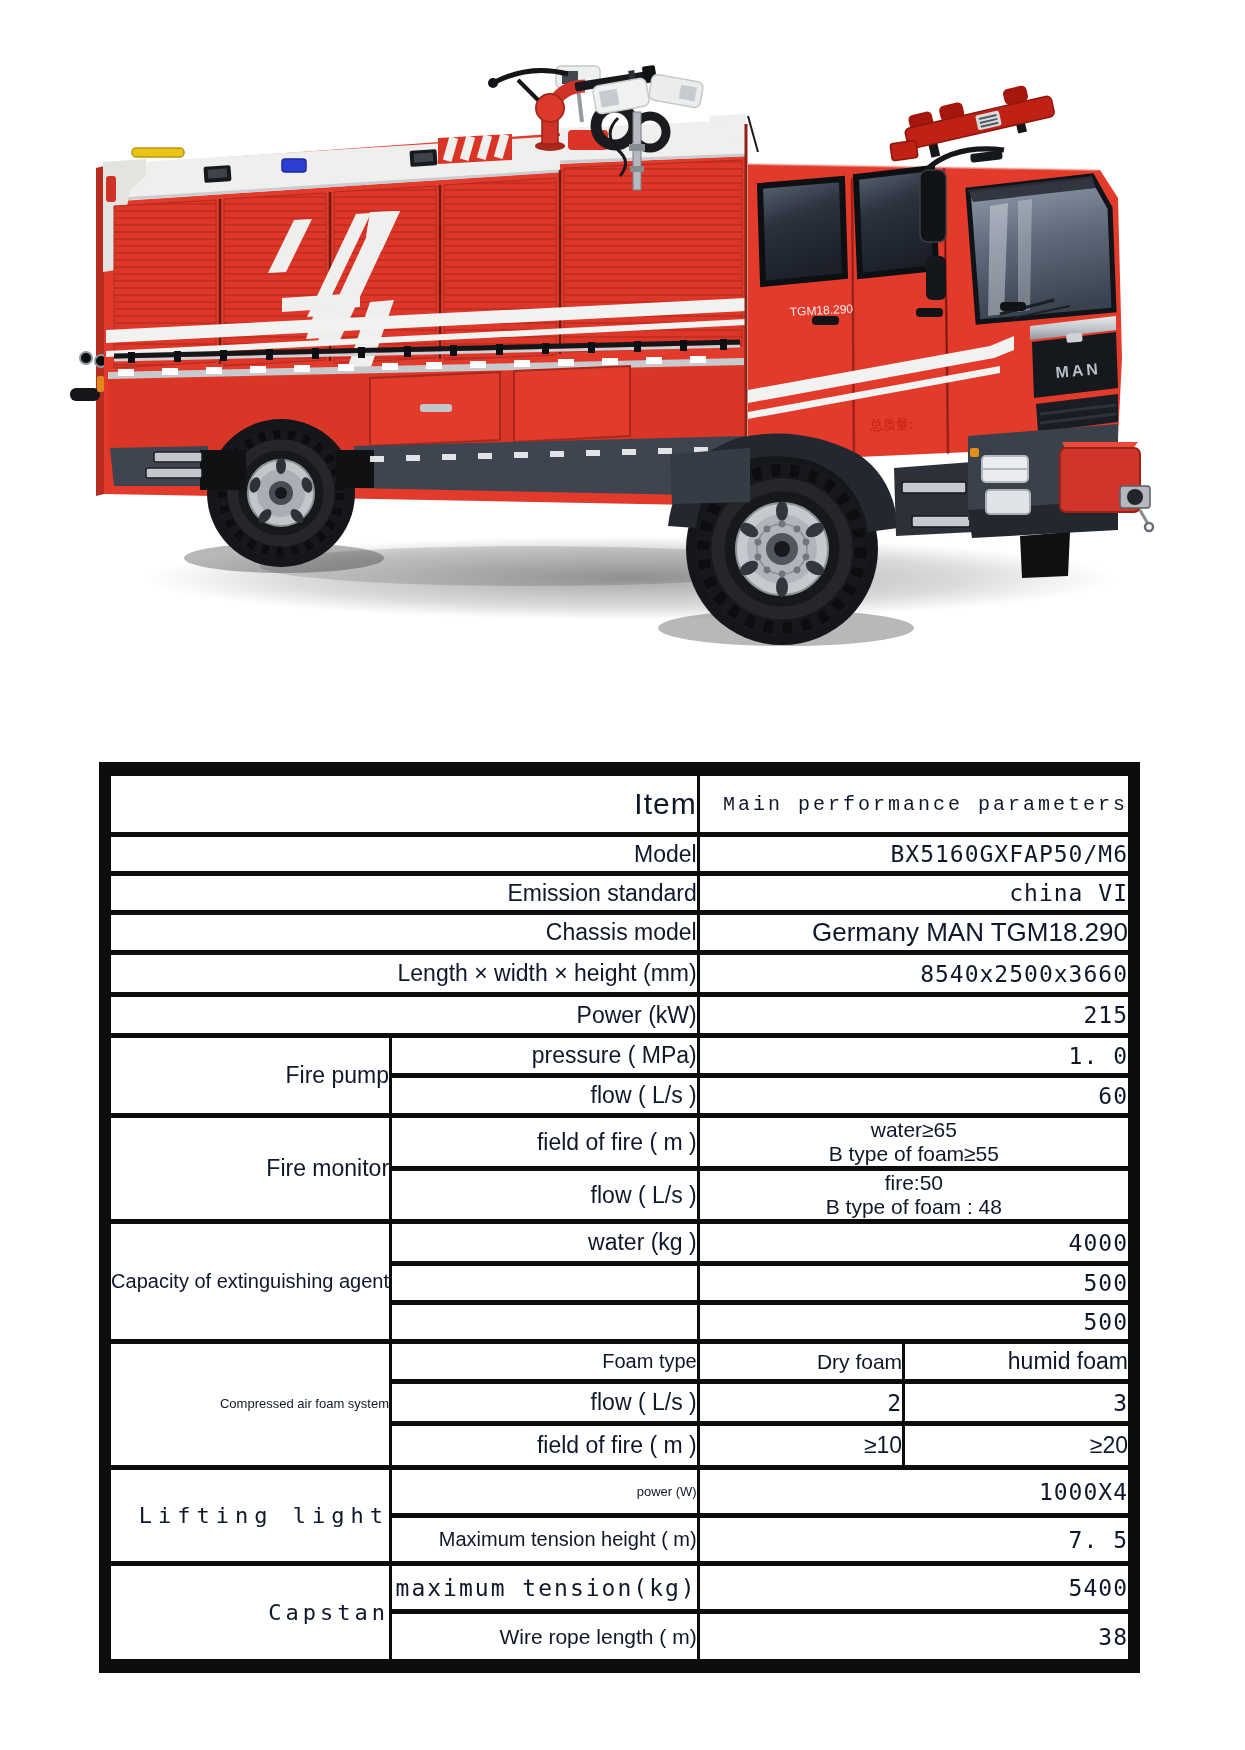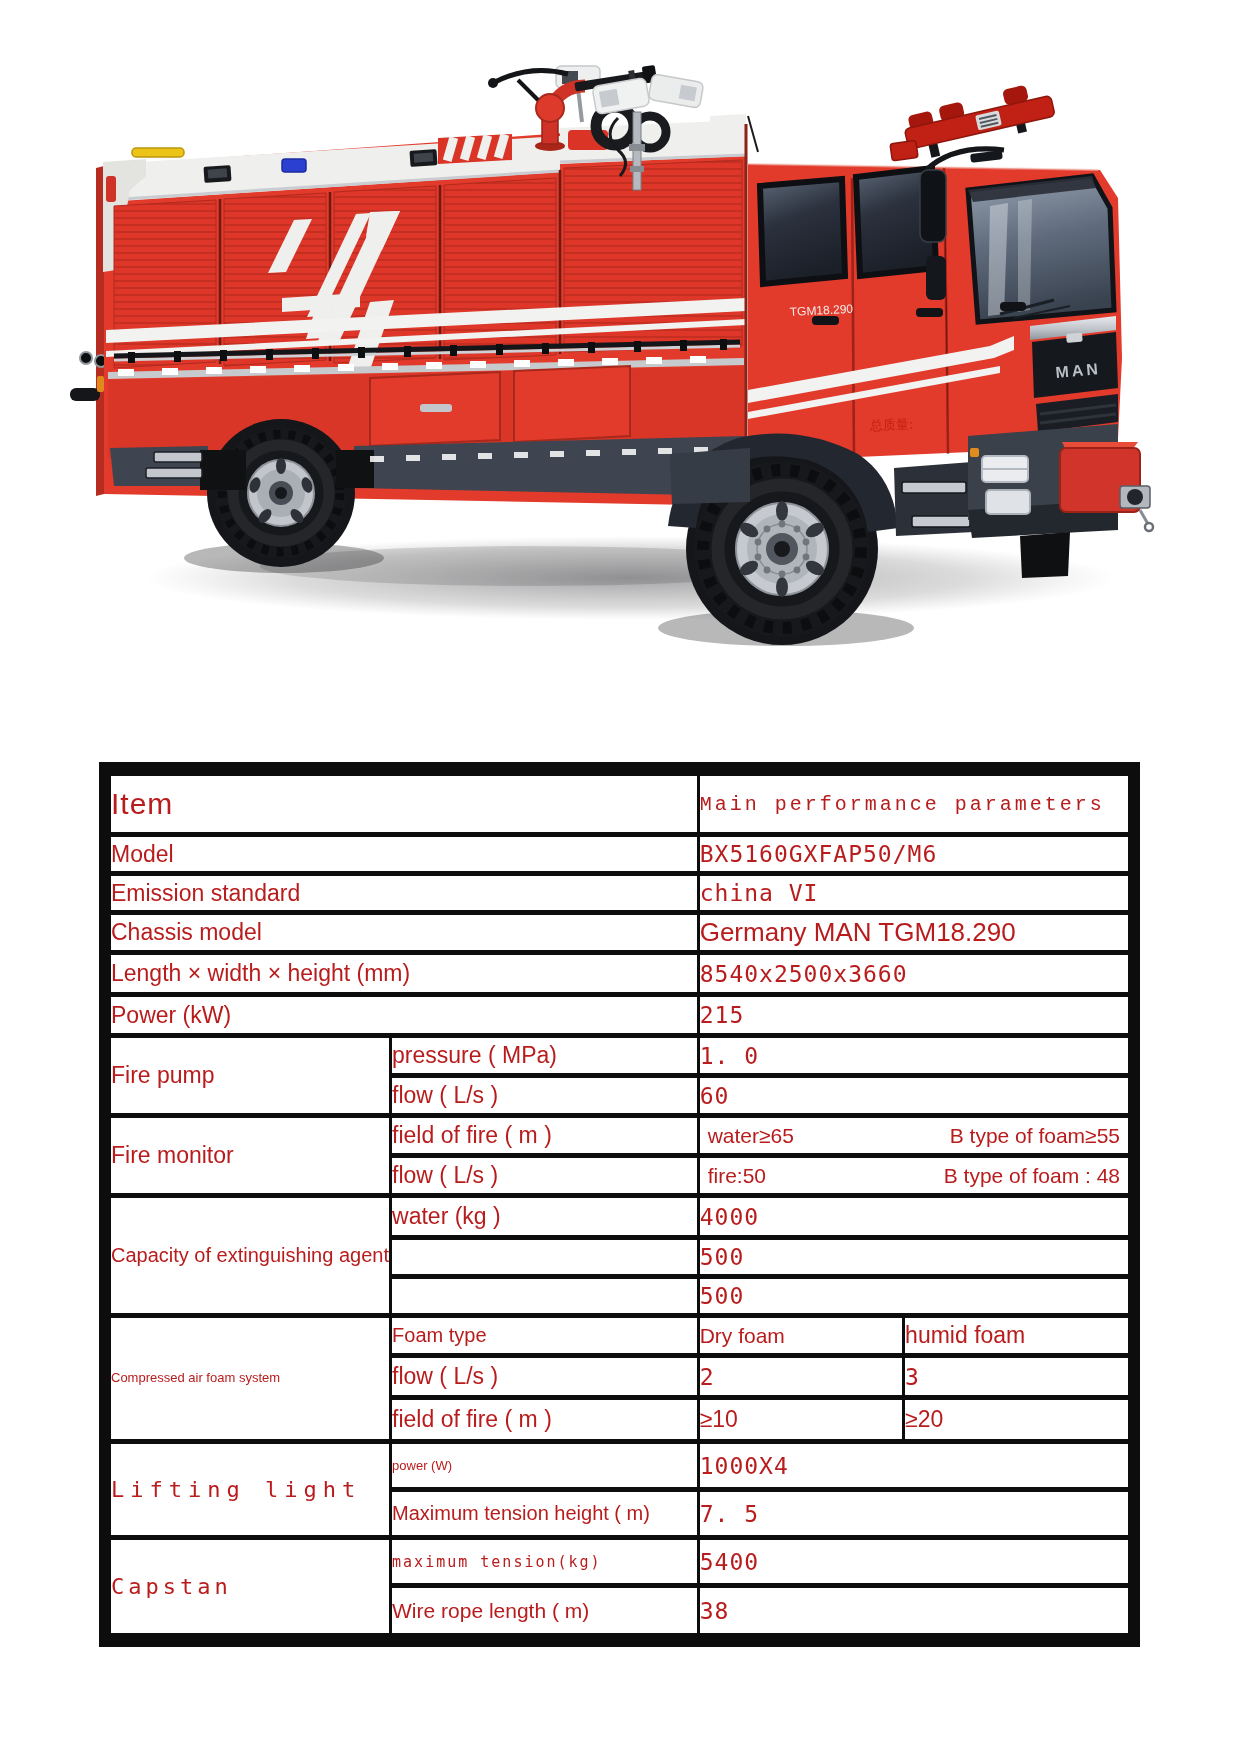--- a/index.html
+++ b/index.html
@@ -17,8 +17,8 @@
   table.spec{border-collapse:collapse;width:100%;table-layout:fixed;}
   table.spec td{
     border:3px solid #0d0d0d;border-top-width:5px;border-bottom-width:5px;
-    text-align:left;vertical-align:middle;padding:0;overflow:hidden;
-    color:#b91c1c;
+    text-align:right;vertical-align:middle;padding:0;overflow:hidden;
+    color:#0f172a;
   }
   tr.rh61{height:61px}tr.rh39{height:39px}tr.rh40{height:40px}tr.rh41{height:41px}
   tr.rh42{height:42px}tr.rh44{height:44px}tr.rh48{height:48px}tr.rh50{height:50px}

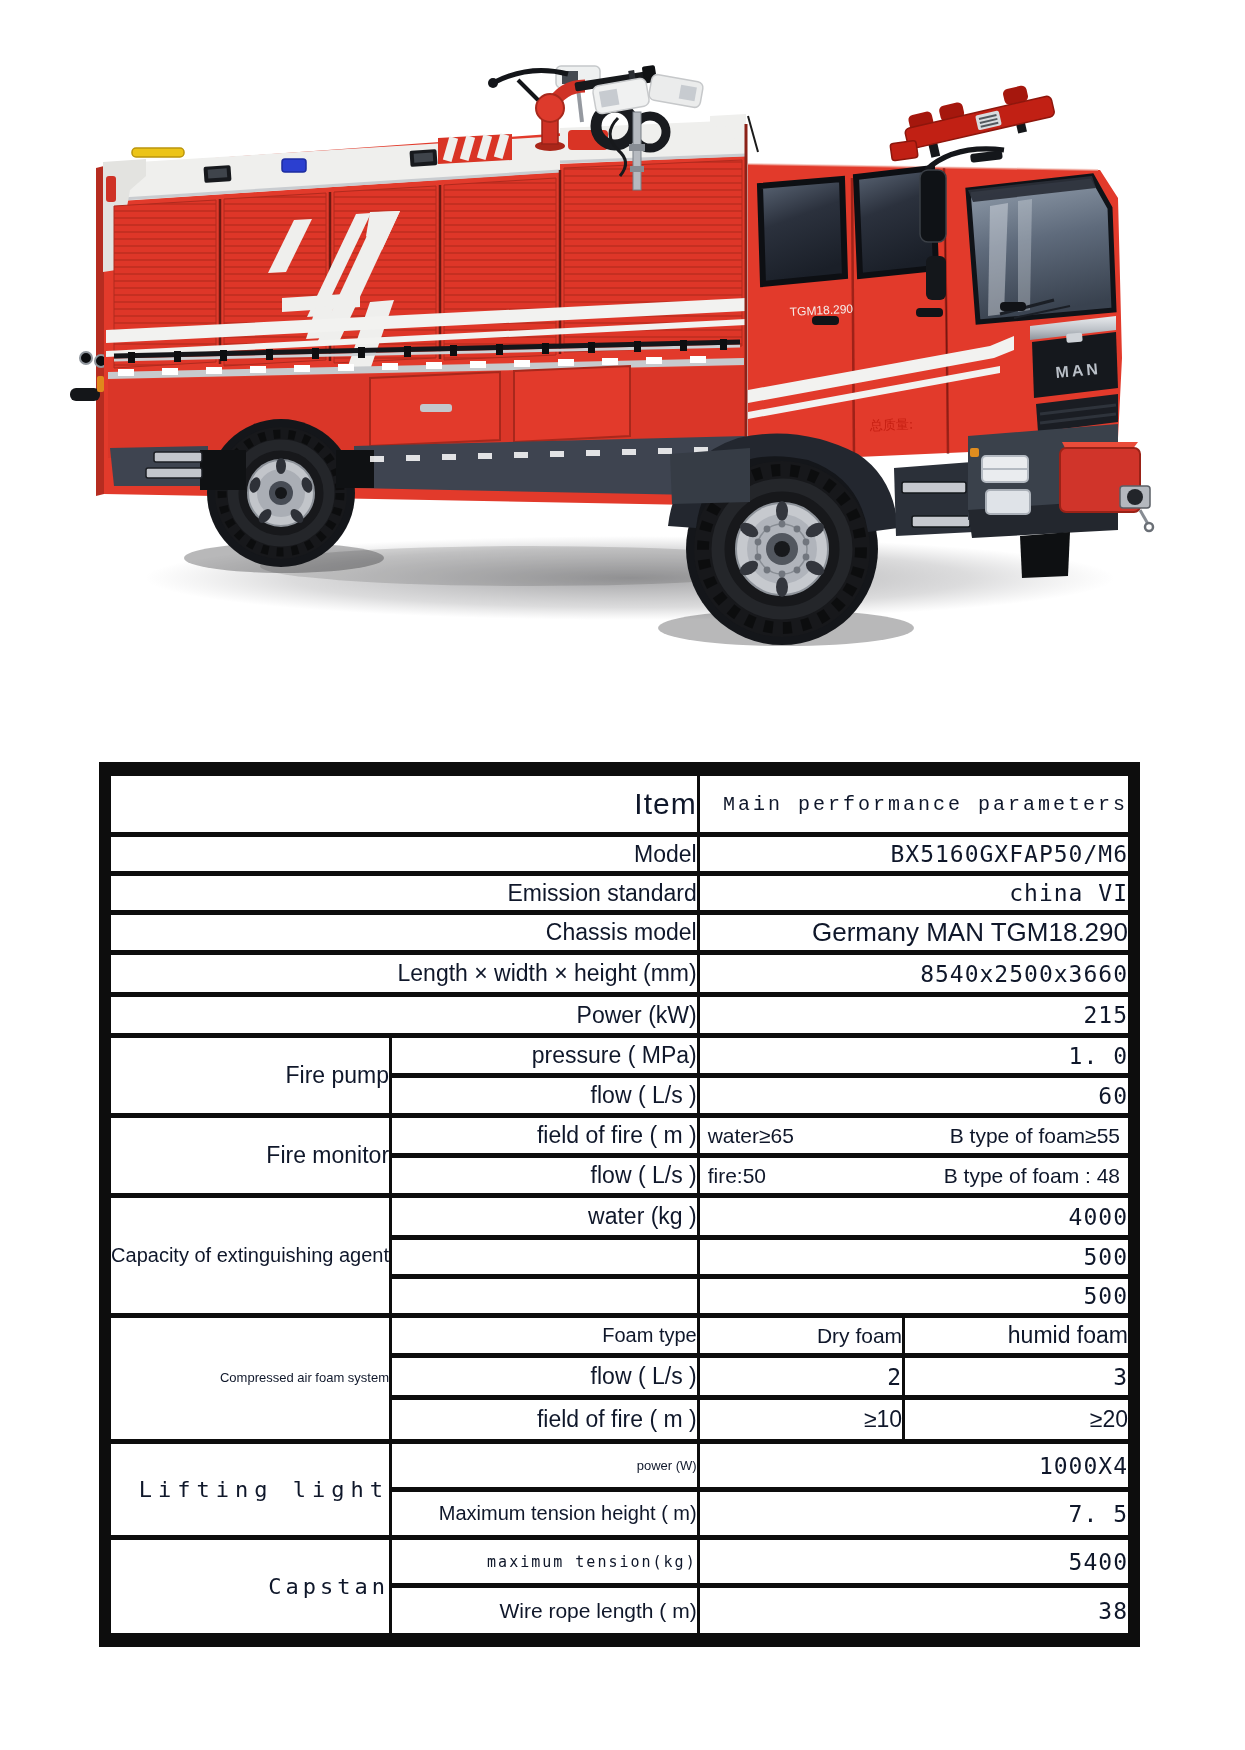--- a/index.html
+++ b/index.html
@@ -34,7 +34,7 @@
   .mono-lab{font-family:"DejaVu Sans Mono",monospace;font-size:15px;letter-spacing:2px;}
   .mono-wide{font-family:"DejaVu Sans Mono",monospace;font-size:22px;letter-spacing:6px;}
   .mono-wide2{font-family:"DejaVu Sans Mono",monospace;font-size:22px;letter-spacing:4px;}
-  .split{display:flex;justify-content:space-between;align-items:center;padding:0 8px;font-size:21px;}
+  .split{display:flex;justify-content:space-between;align-items:center;padding:0 8px;font-size:21px;flex-direction:column;}
   .wrap2{line-height:1.25;padding:0 12px;}
 </style>
 </head>

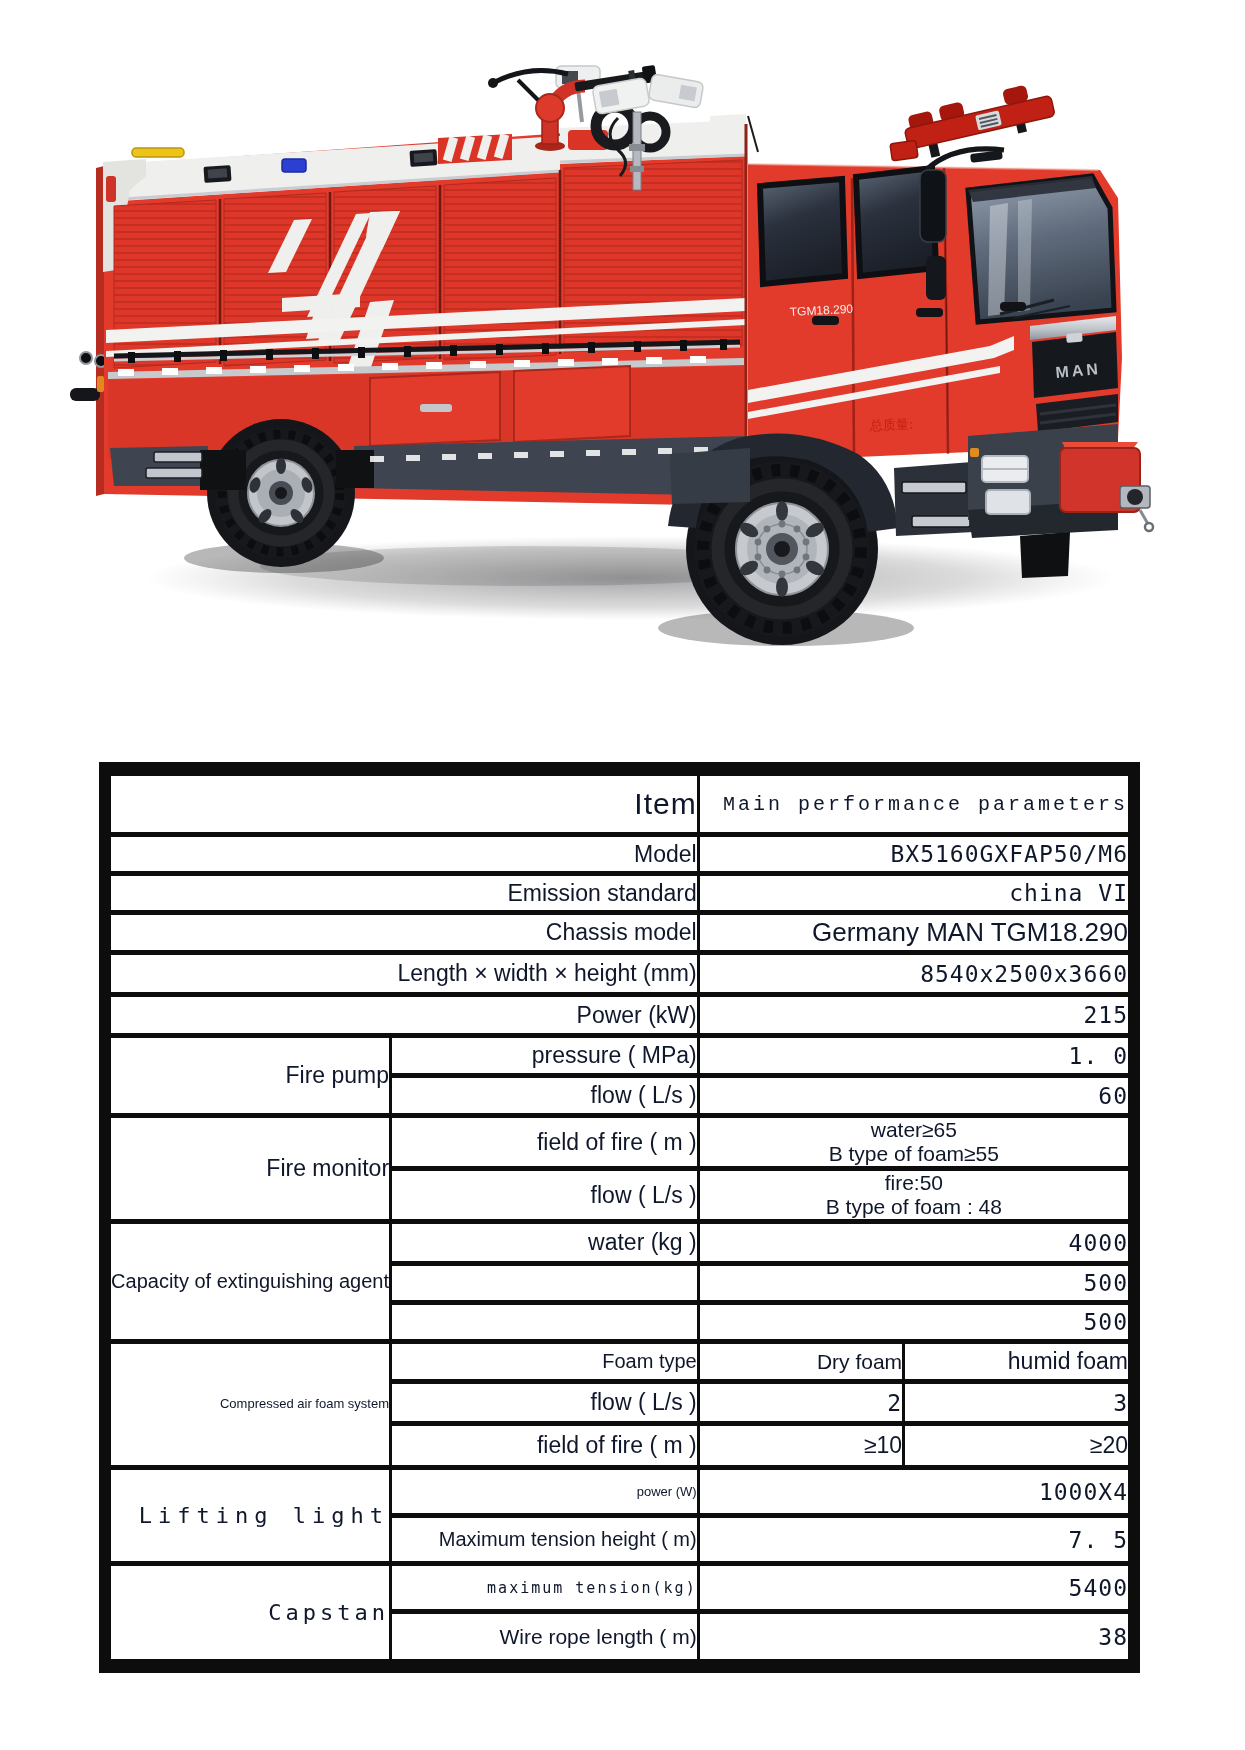--- a/index.html
+++ b/index.html
@@ -31,7 +31,7 @@
   .lab-xs{font-size:13px;}
   .val{font-family:"DejaVu Sans Mono",monospace;font-size:23px;letter-spacing:1px;}
   .val-sans{font-size:26px;}
-  .mono-lab{font-family:"DejaVu Sans Mono",monospace;font-size:15px;letter-spacing:2px;}
+  .mono-lab{font-family:"DejaVu Sans Mono",monospace;font-size:23px;letter-spacing:2px;}
   .mono-wide{font-family:"DejaVu Sans Mono",monospace;font-size:22px;letter-spacing:6px;}
   .mono-wide2{font-family:"DejaVu Sans Mono",monospace;font-size:22px;letter-spacing:4px;}
   .split{display:flex;justify-content:space-between;align-items:center;padding:0 8px;font-size:21px;flex-direction:column;}

